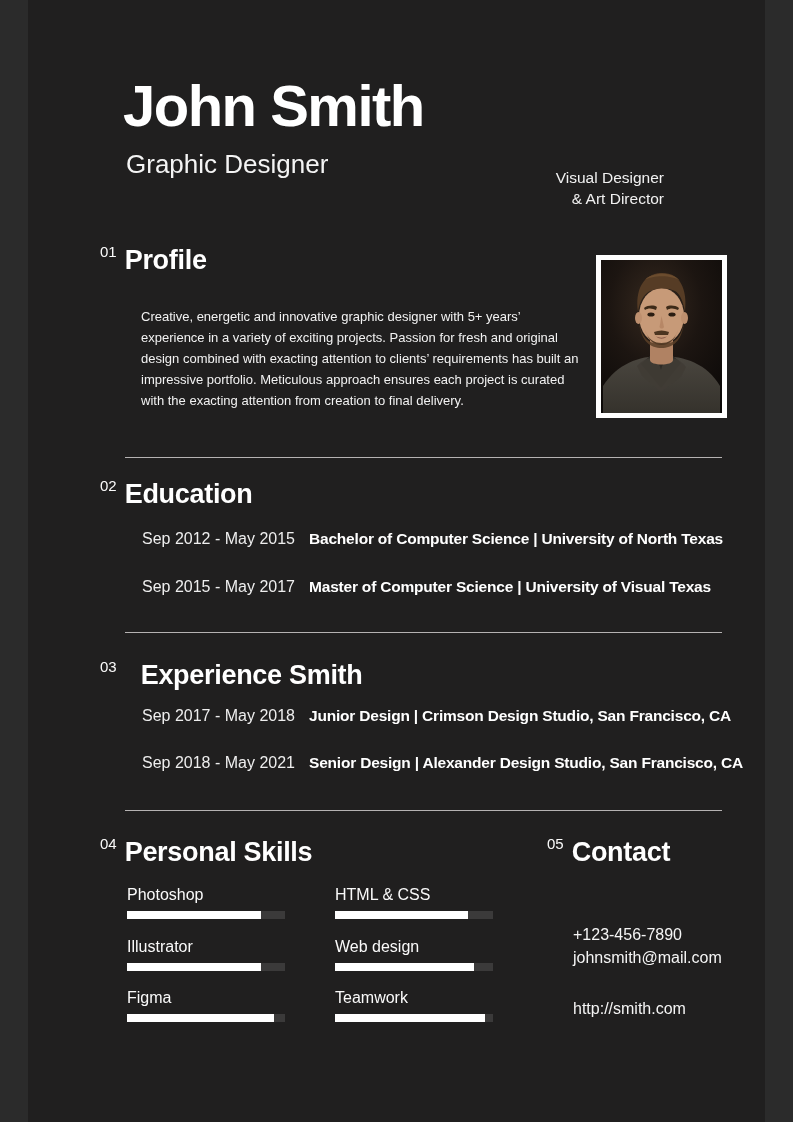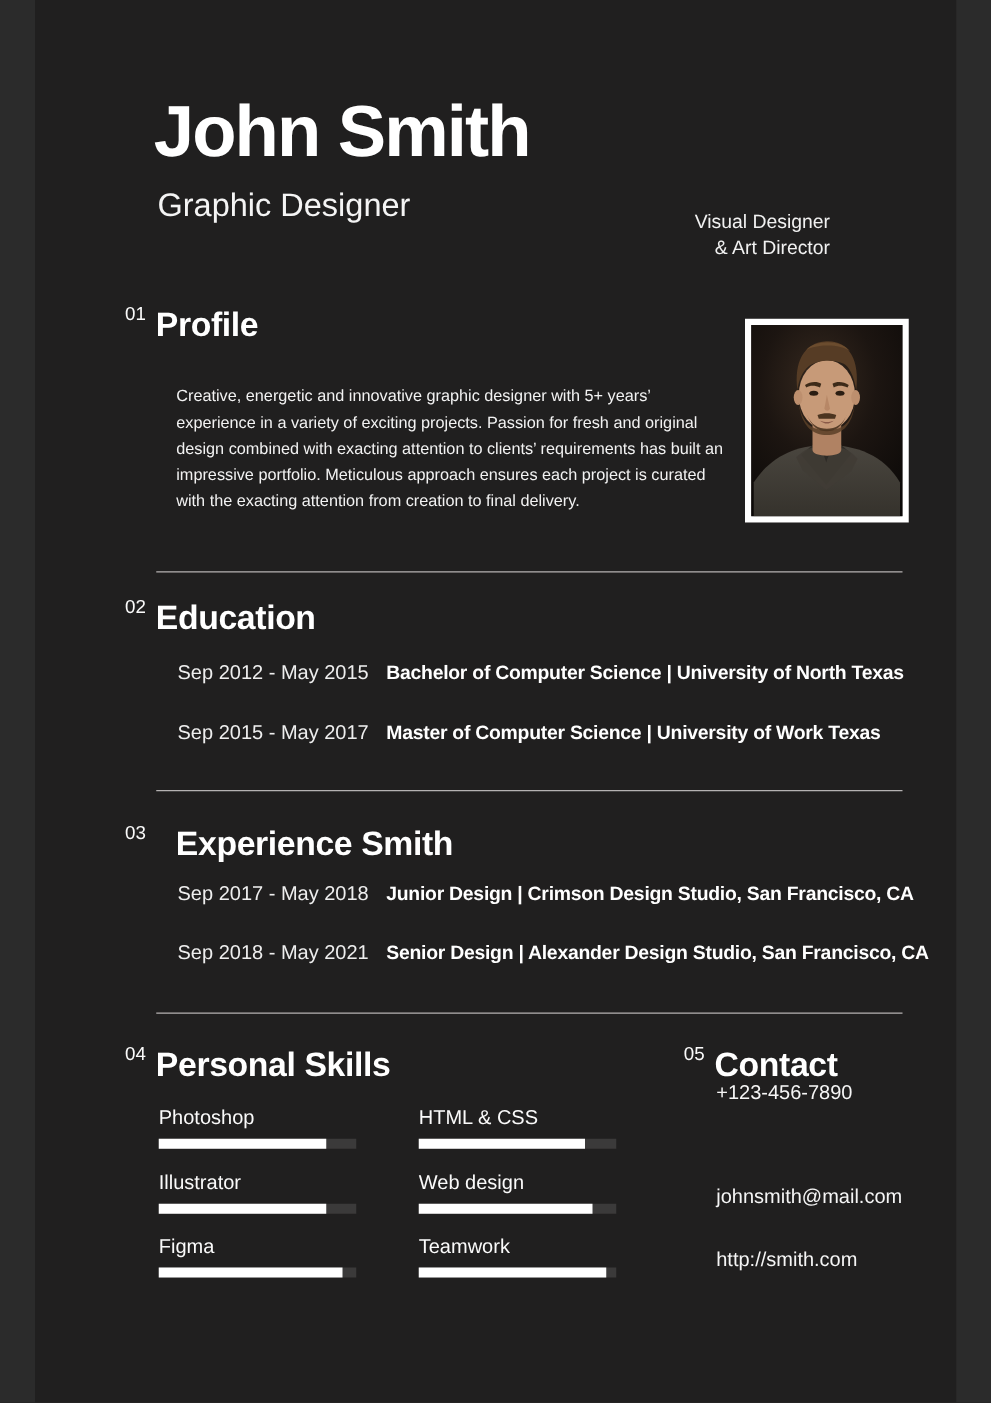--- a/index.html
+++ b/index.html
@@ -160,7 +160,7 @@
   </div>
   <div class="timeline-row" id="edu-row-1">
     <span class="row-dates">Sep 2015 - May 2017</span>
-    <span class="row-desc">Master of Computer Science | University of Work Texas</span>
+    <span class="row-desc">Master of Computer Science | University of Visual Texas</span>
   </div>
 
   <div class="divider" id="divider-2"></div>

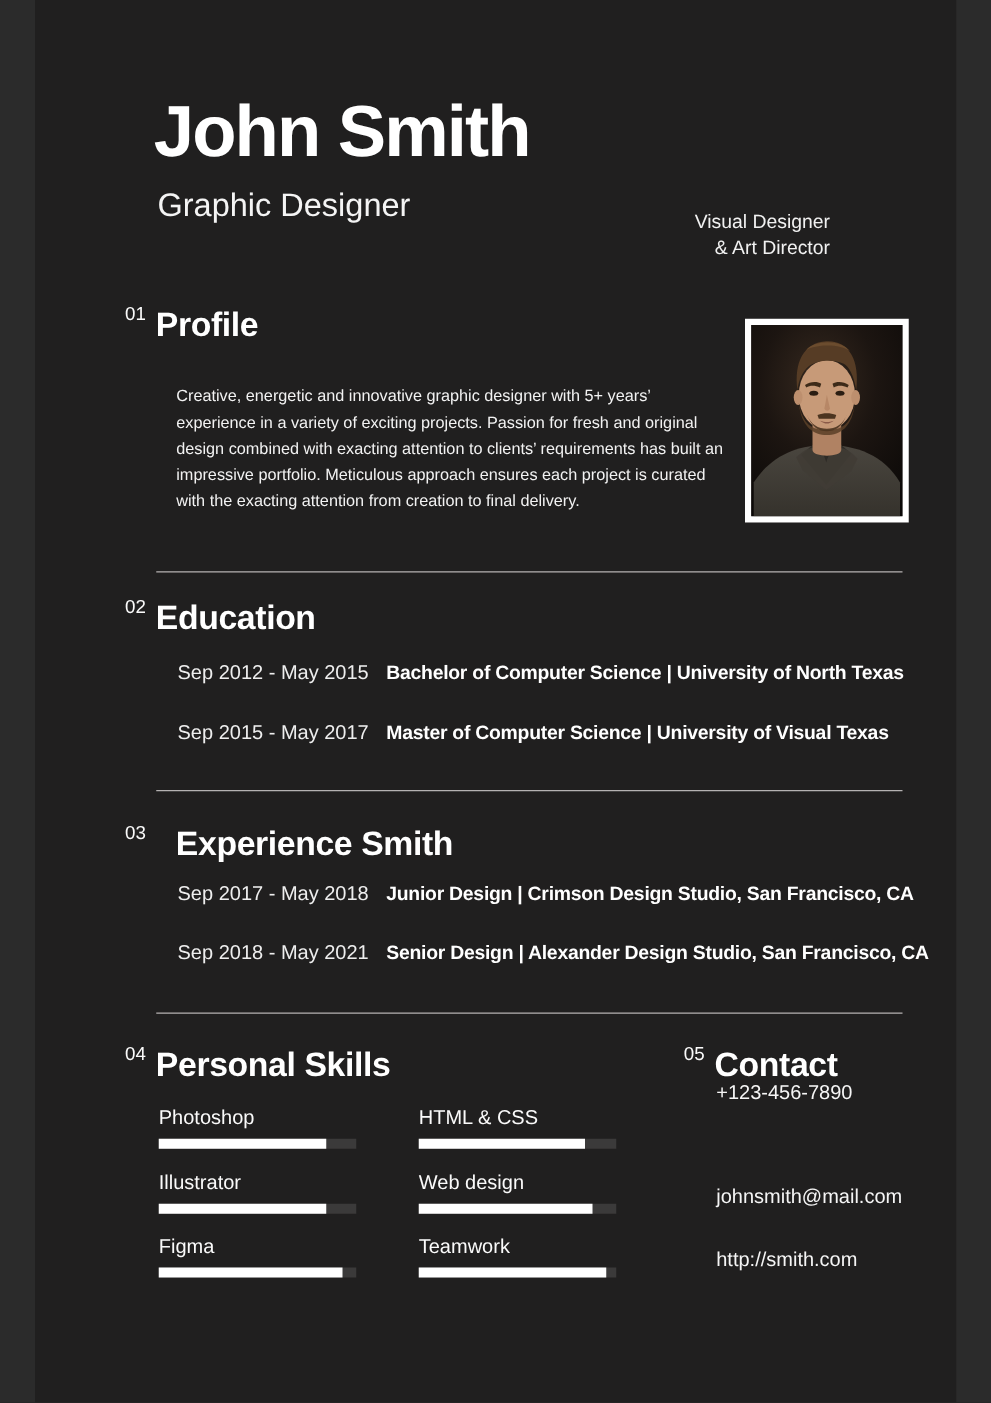--- a/index.html
+++ b/index.html
@@ -81,7 +81,7 @@
 
   
   .contact-item { position:absolute; left:545px; font-size:16px; font-weight:400; color:#f5f5f5; white-space:nowrap; }
-  #contact-item-0 { top:866px; }
+  #contact-item-0 { top:926px; }
   #contact-item-1 { top:949px; }
   #contact-item-2 { top:1000px; }
 </style>

